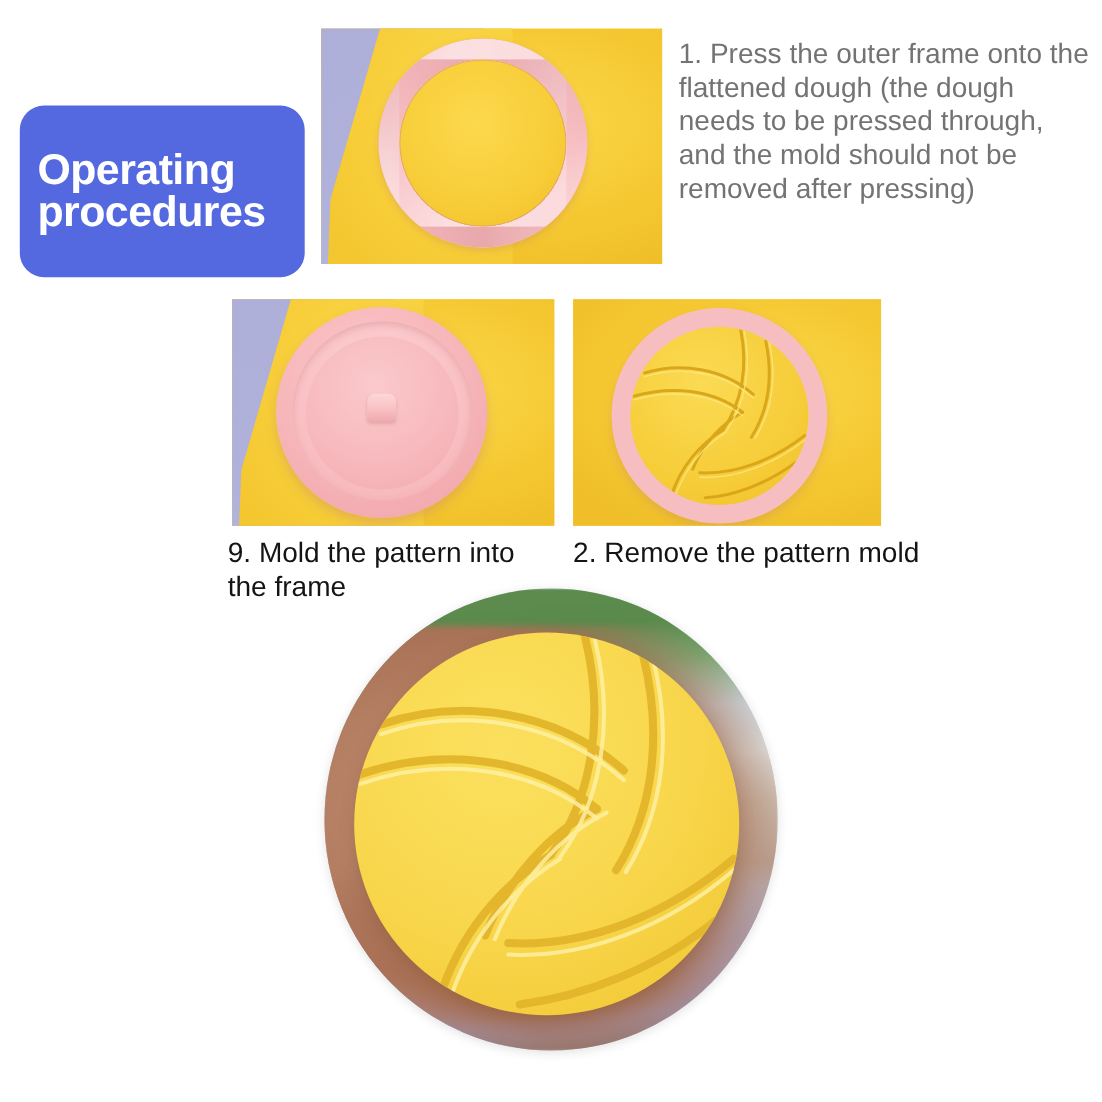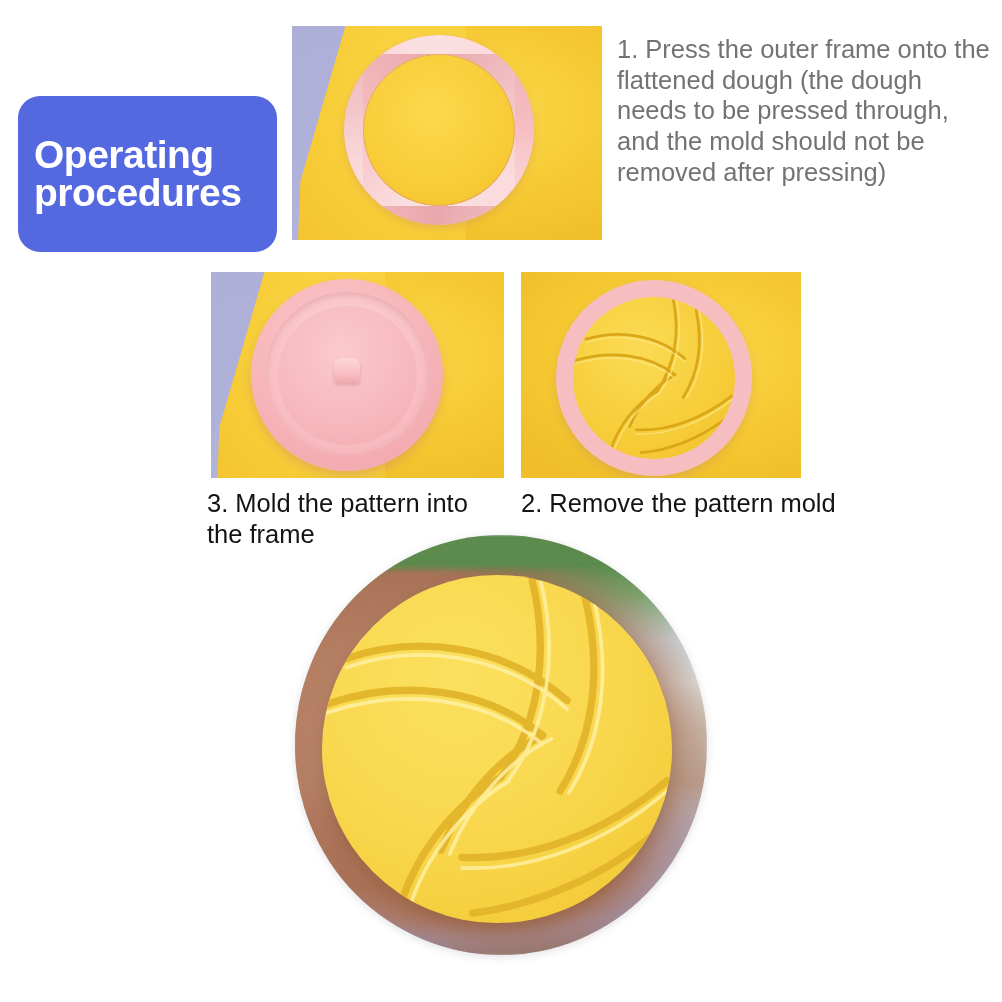--- a/index.html
+++ b/index.html
@@ -314,7 +314,7 @@
   <div id="p3-ring"></div>
 </div>
 
-<div class="caption" id="caption2">3. Mold the pattern into the frame</div>
+<div class="caption" id="caption2">9. Mold the pattern into the frame</div>
 <div class="caption" id="caption3">2. Remove the pattern mold</div>
 
 <div id="hero">

